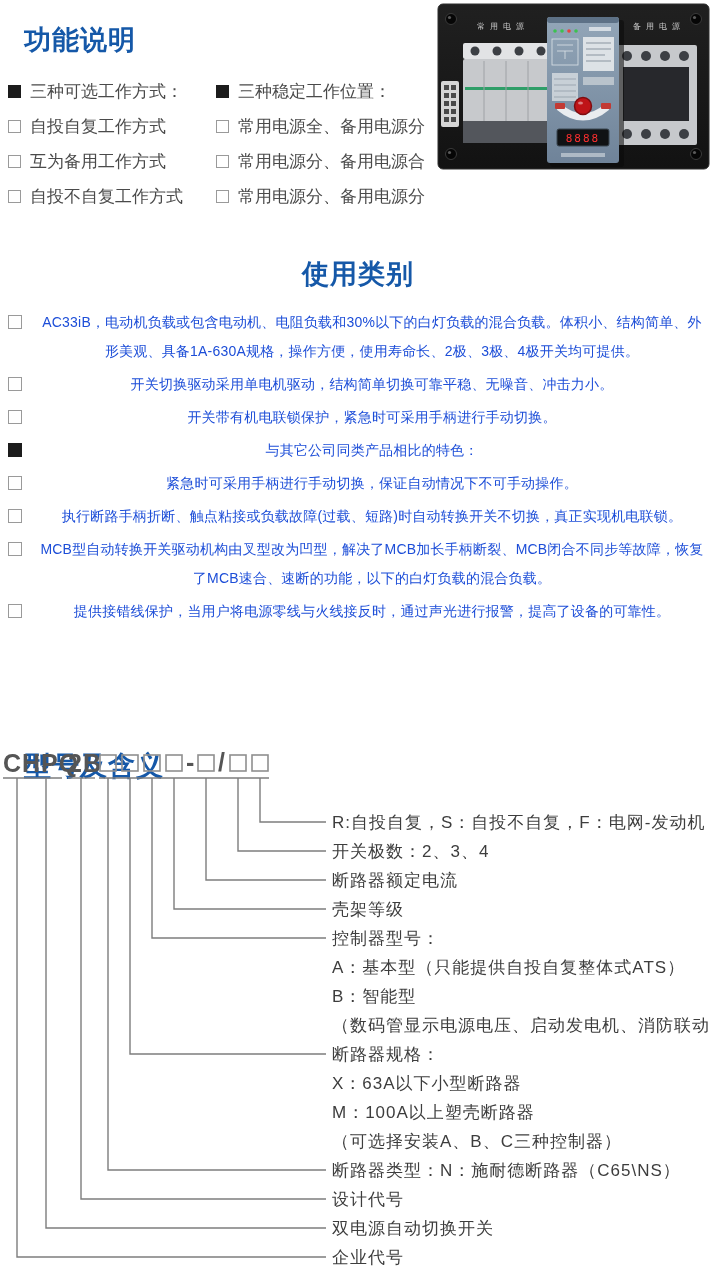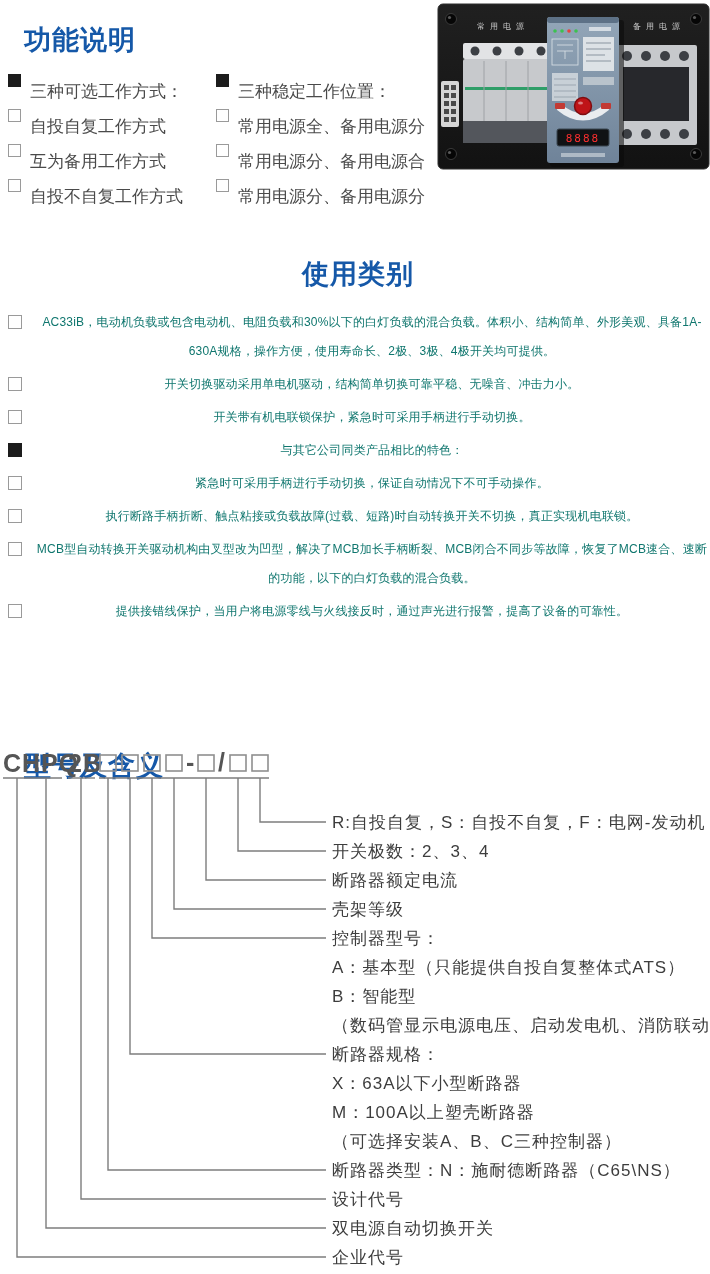--- a/index.html
+++ b/index.html
@@ -19,7 +19,7 @@
   .feature-col{list-style:none;margin:0;padding:0;width:208px;}
   .feature-col li{
     height:35px;line-height:35px;font-size:17px;color:#4a4a4a;
-    white-space:nowrap;display:flex;align-items:flex-start;
+    white-space:nowrap;display:flex;align-items:center;
   }
   .marker{display:inline-block;width:13px;height:13px;margin-right:9px;flex:0 0 13px;}
   .marker.box{border:1.5px solid #9a9a9a;background:#fff;box-sizing:border-box;}

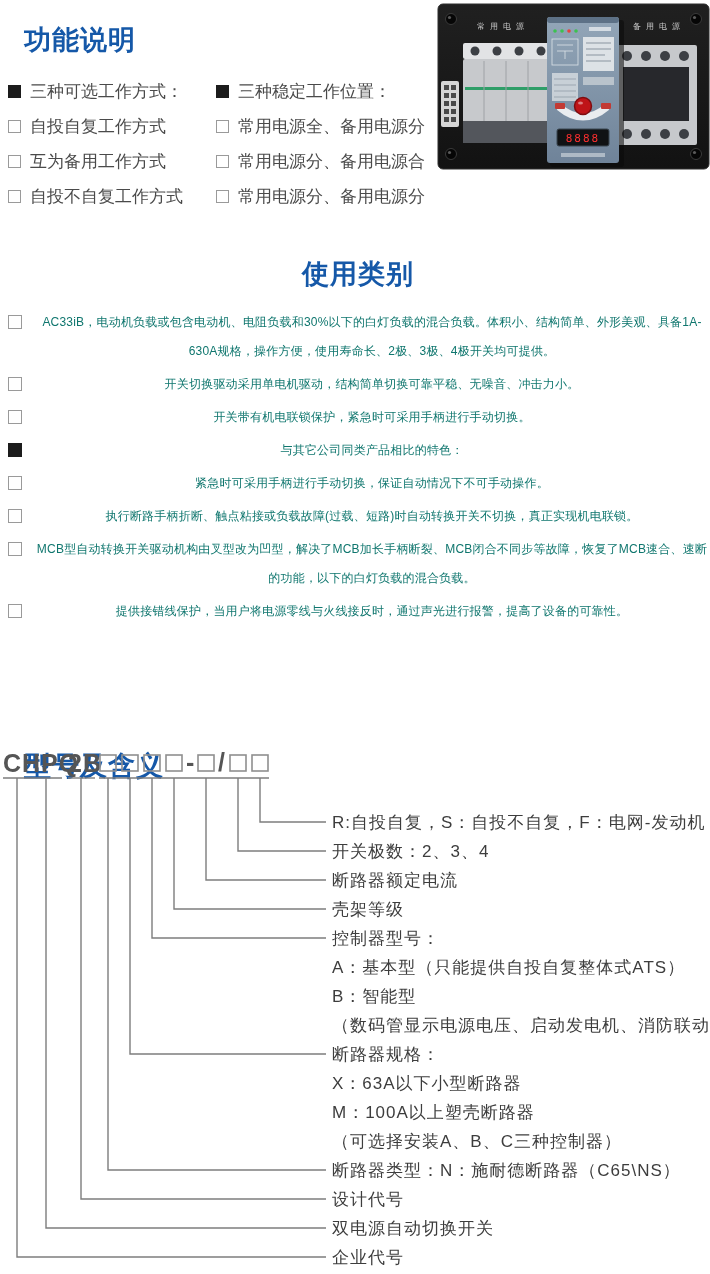--- a/index.html
+++ b/index.html
@@ -30,8 +30,8 @@
   #sec-usage{position:absolute;top:240px;left:8px;width:700px;text-align:center;}
   .usage-list{list-style:none;margin:12px 0 0 0;padding:0;}
   .usage-list li{
-    position:relative;padding-left:28px;font-size:12px;line-height:29px;
-    color:#0f766e;margin-bottom:4px;letter-spacing:0.2px;
+    position:relative;padding-left:28px;font-size:14px;line-height:29px;
+    color:#1d4ed8;margin-bottom:4px;letter-spacing:0.2px;
   }
   .usage-list li .marker{position:absolute;left:0;top:7px;margin:0;width:14px;height:14px;}
   

